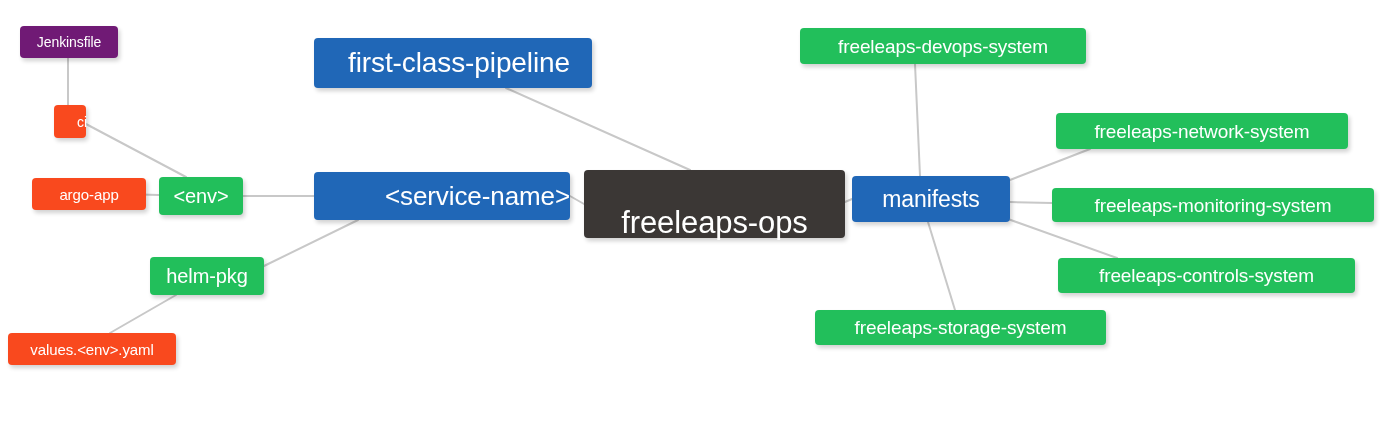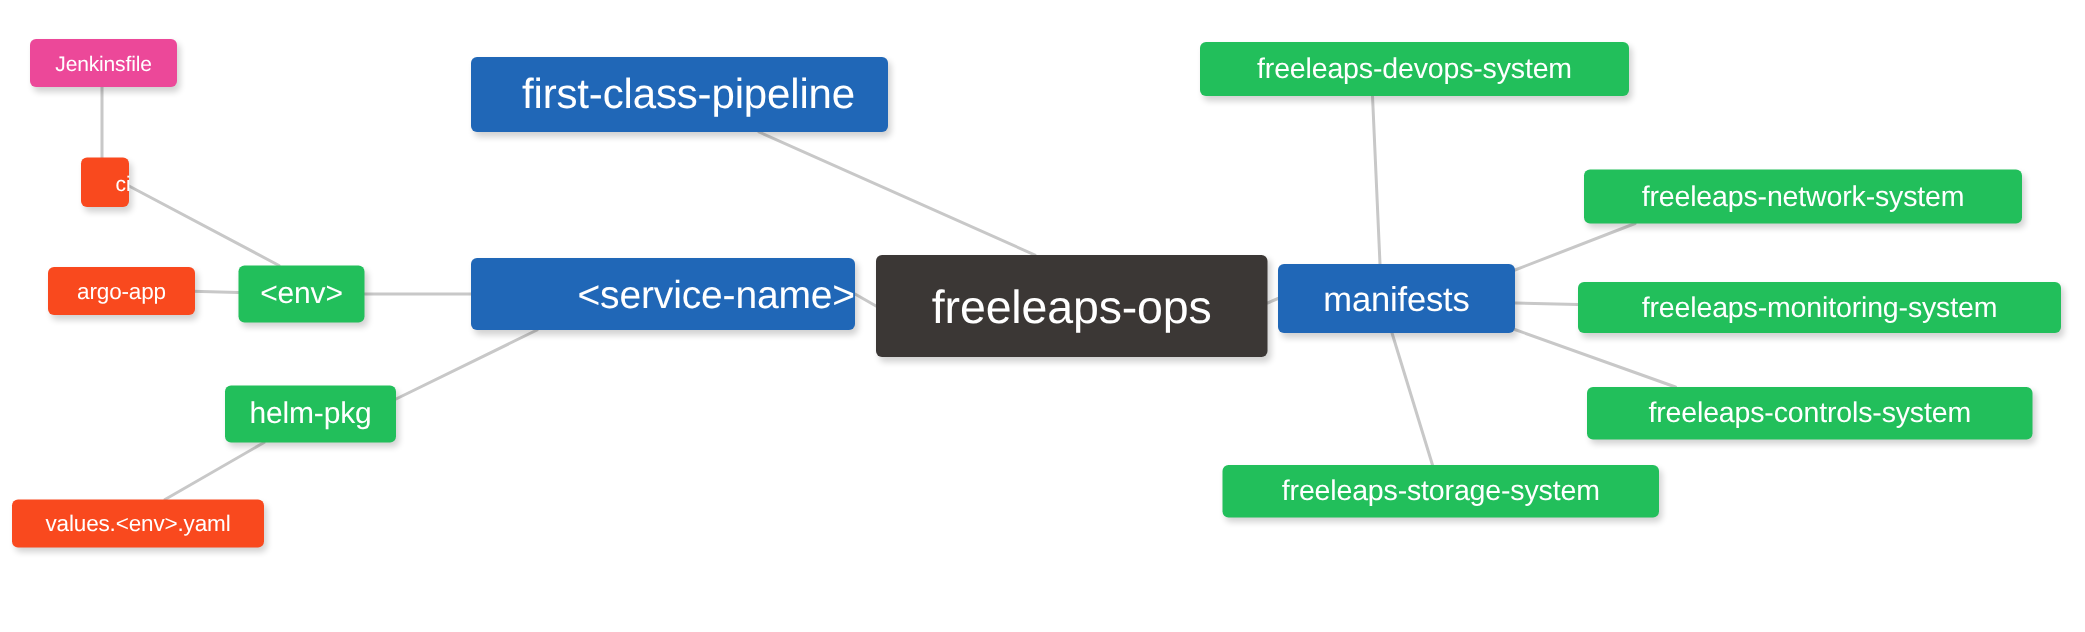--- a/index.html
+++ b/index.html
@@ -43,7 +43,7 @@
   .n-root   { background: #3B3735; }
   .n-blue   { background: #2067B7; }
   .n-green  { background: #22BF5B; }
-  .n-orange { background: #ec4899; text-align: center; }
+  .n-orange { background: #701a75; text-align: center; }
   .n-red    { background: #F9491E; }
 </style>
 </head>

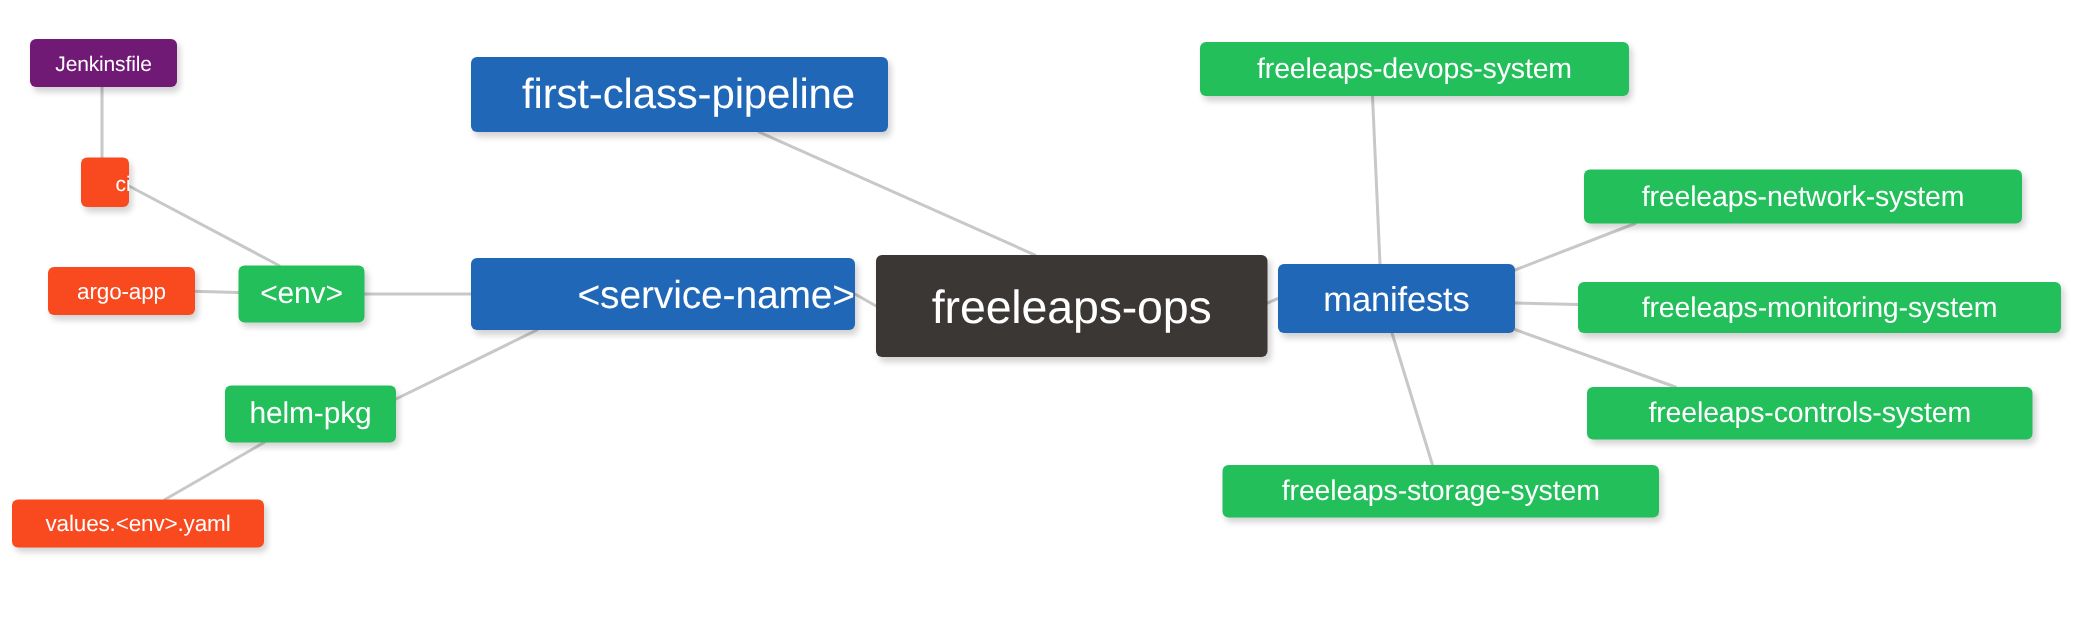--- a/index.html
+++ b/index.html
@@ -73,7 +73,7 @@
       <div class="node n-red" style="left: 54px; top: 105px; width: 32px; height: 33px; font-size: 14px; padding-left: 24px;">
         <span class="node-label">ci</span>
       </div>
-      <div class="node n-red" style="left: 32px; top: 178px; width: 98px; height: 32px; font-size: 15px;">
+      <div class="node n-red" style="left: 32px; top: 178px; width: 114px; height: 32px; font-size: 15px;">
         <span class="node-label">argo-app</span>
       </div>
       <div class="node n-green" style="left: 159px; top: 177px; width: 84px; height: 38px; font-size: 20px;">

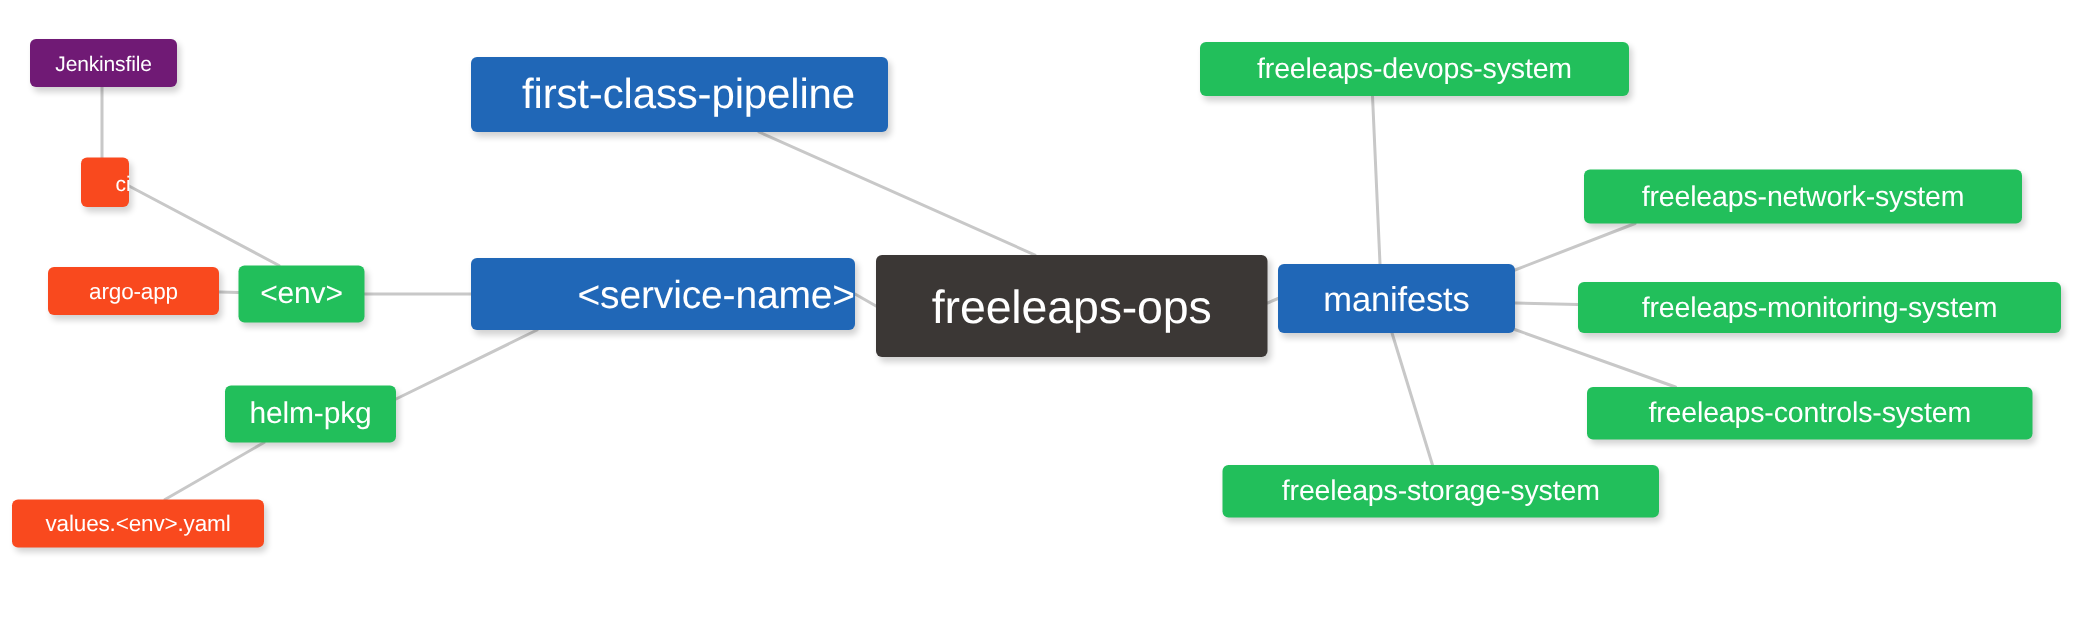--- a/index.html
+++ b/index.html
@@ -40,7 +40,7 @@
     line-height: 1;
   }
   
-  .n-root   { background: #3B3735; }
+  .n-root   { background: #3B3735; align-items: flex-end; }
   .n-blue   { background: #2067B7; }
   .n-green  { background: #22BF5B; }
   .n-orange { background: #701a75; text-align: center; }

